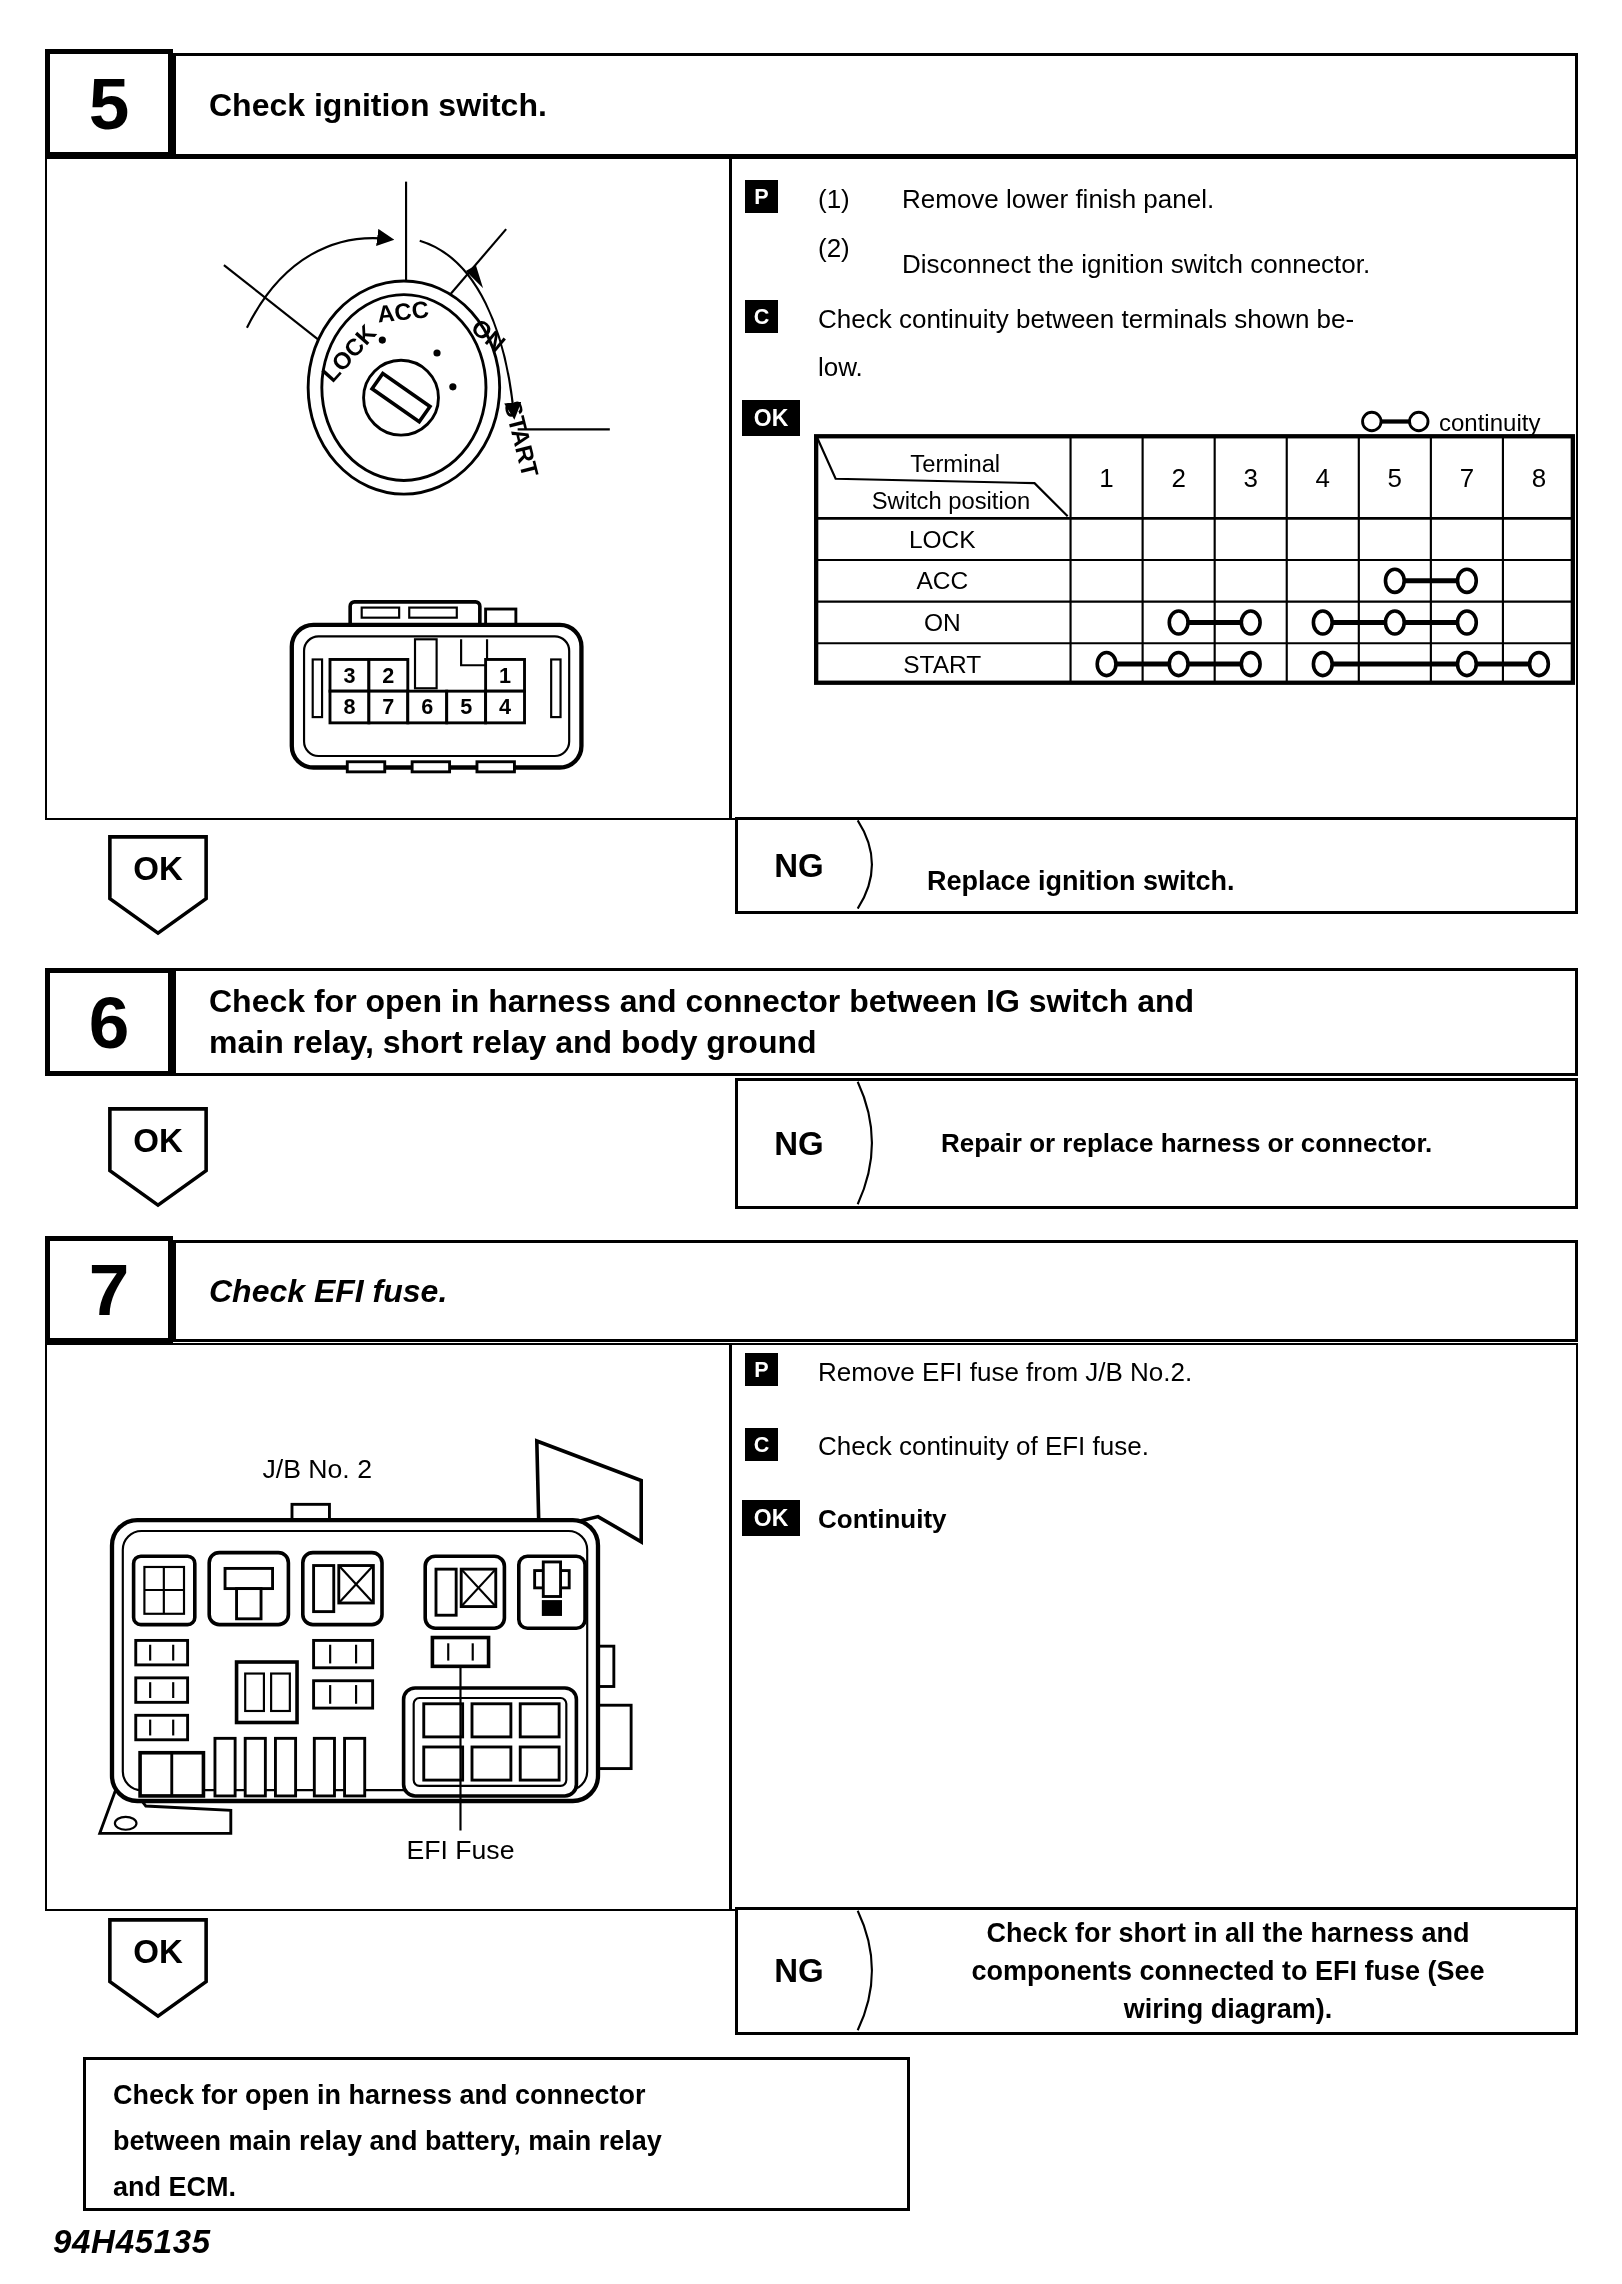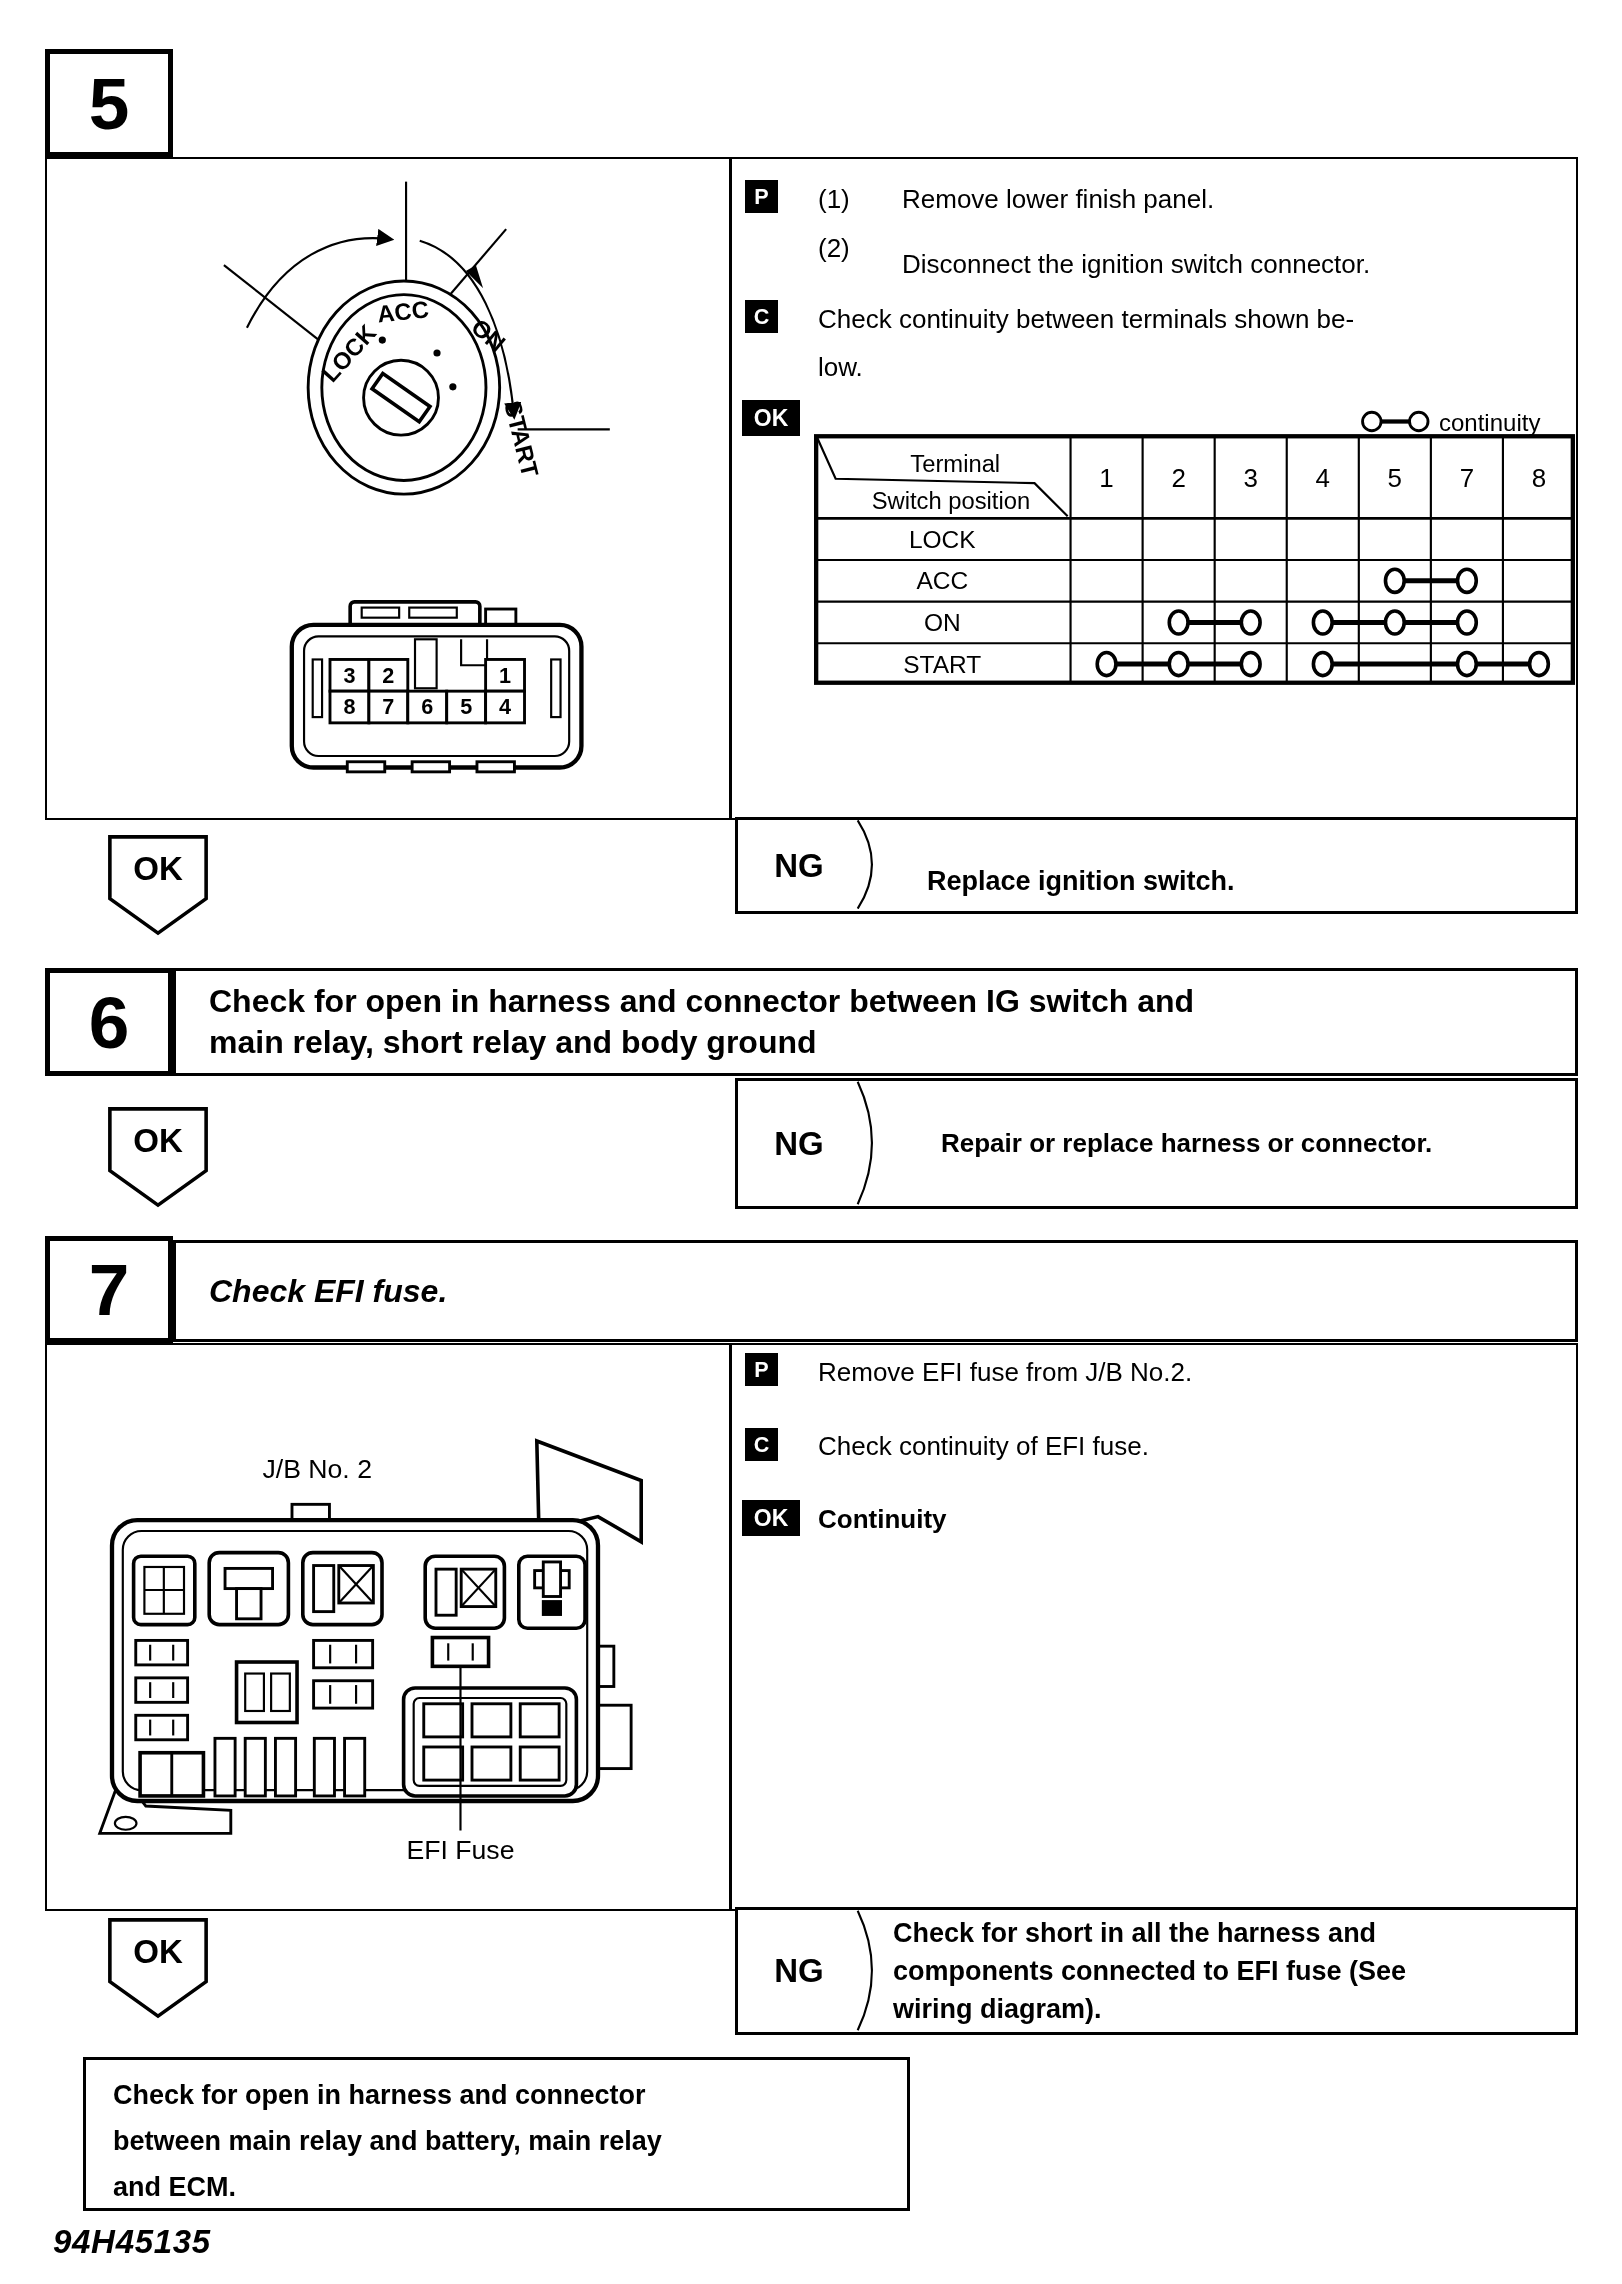--- a/index.html
+++ b/index.html
@@ -37,6 +37,9 @@
 
   <div class="abs numbox" style="left:45px;top:49px;width:128px;height:108px;">
     <span>5</span>
+  </div>
+  <div class="abs titlebox" style="left:173px;top:53px;width:1405px;height:104px;">
+    <span>Check ignition switch.</span>
   </div>
   <div class="abs box" style="left:45px;top:157px;width:1533px;height:663px;border-width:2.9px;"></div>
   <div class="abs" style="left:729px;top:157px;width:2.9px;height:663px;background:#000;"></div>

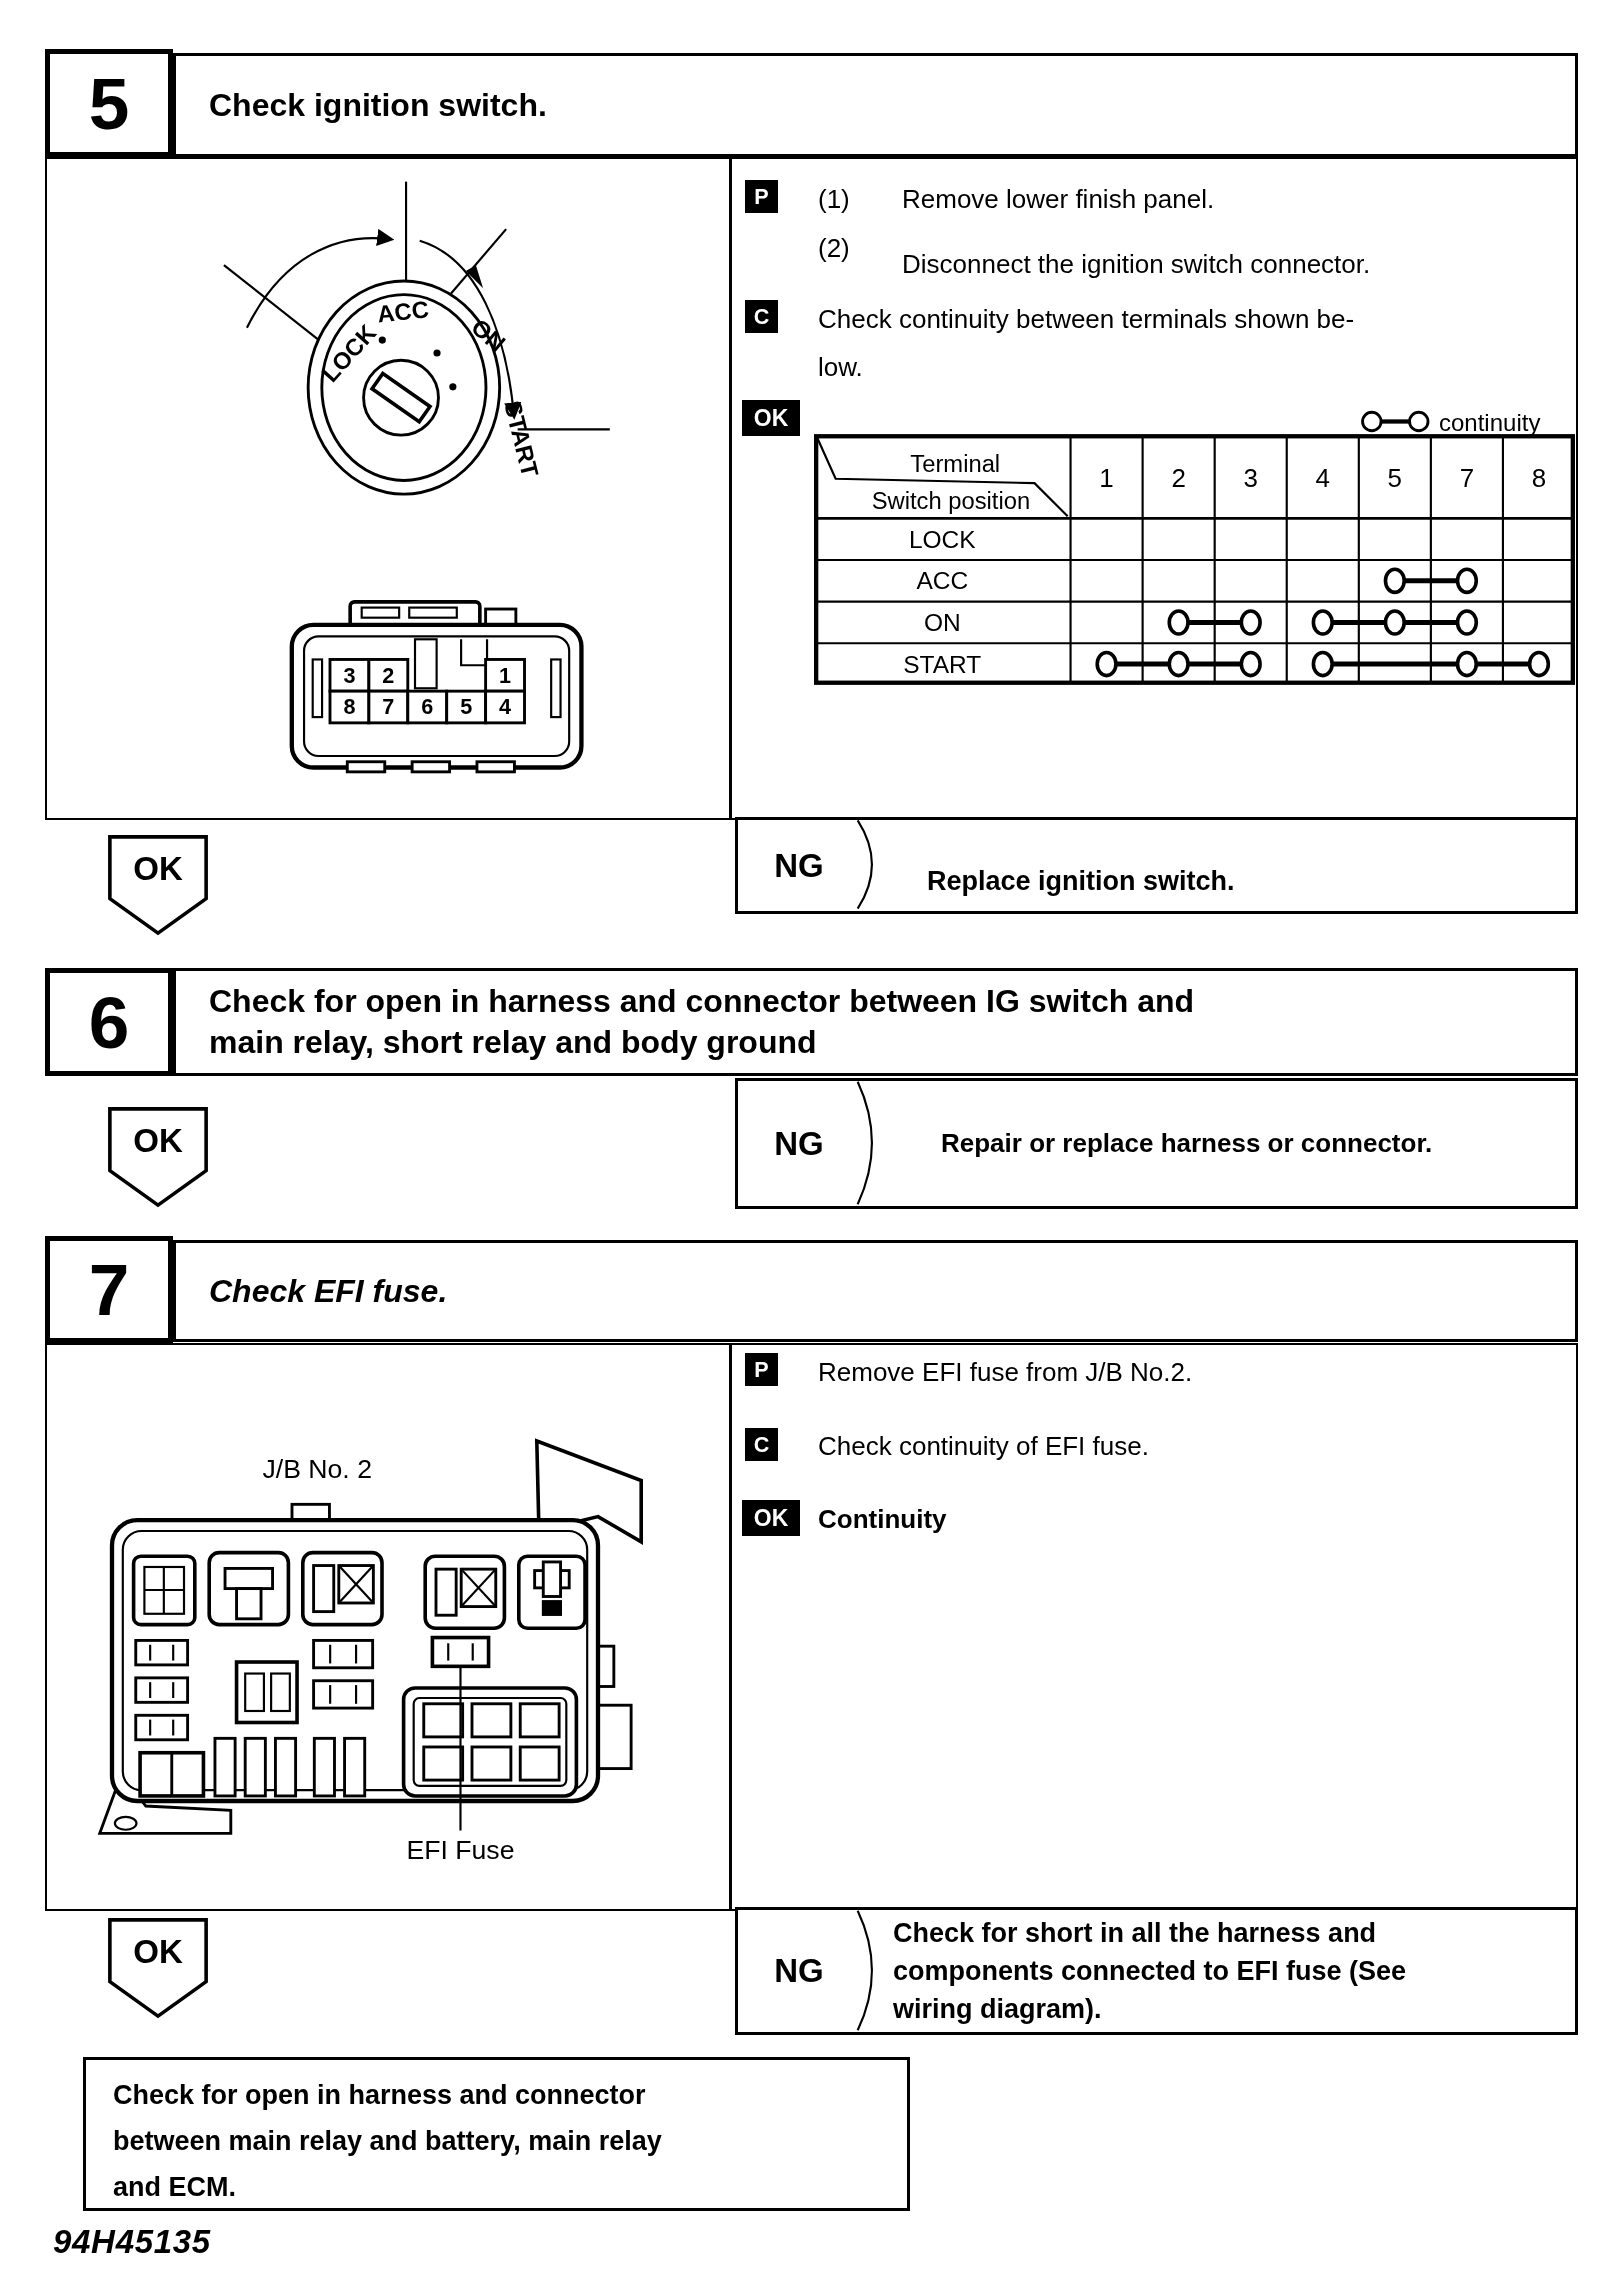--- a/index.html
+++ b/index.html
@@ -316,7 +316,7 @@
       <path d="M8,0 Q48,84 8,168" fill="none" stroke="#000" stroke-width="3"></path>
     </svg>
     <div class="abs" style="left:155px;top:0;width:670px;height:100%;display:flex;flex-direction:column;justify-content:center;
-                text-align:left;font-size:27px;font-weight:bold;line-height:38px;">
+                text-align:center;font-size:27px;font-weight:bold;line-height:38px;">
       <span>Check for short in all the harness and</span>
       <span>components connected to EFI fuse (See</span>
       <span>wiring diagram).</span>

